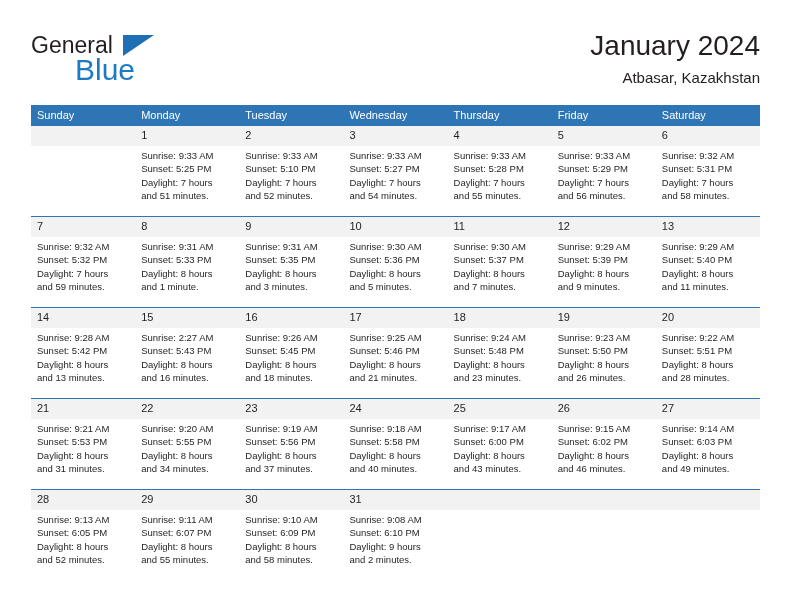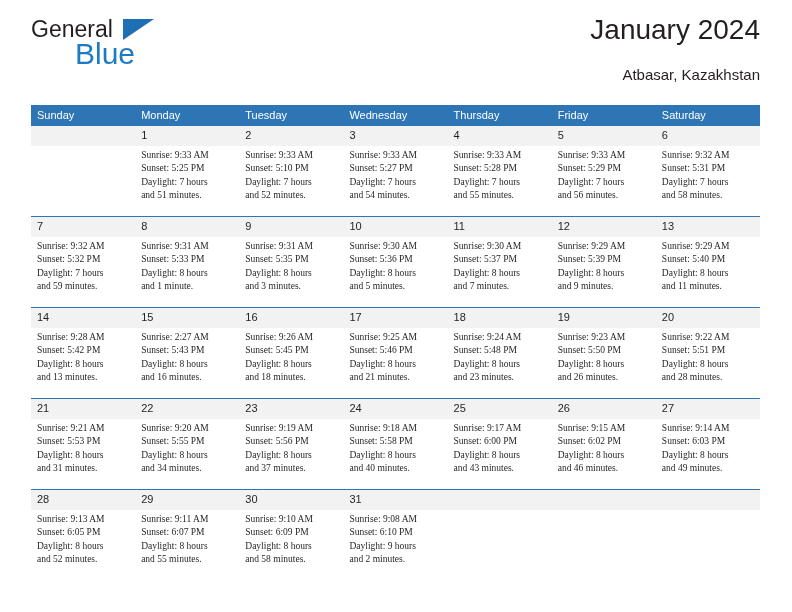--- a/index.html
+++ b/index.html
@@ -25,7 +25,7 @@
   .top {
     position: absolute;
     left: 31px;
-    top: 16px;
+    top: 32px;
     right: 32px;
     height: 70px;
   }

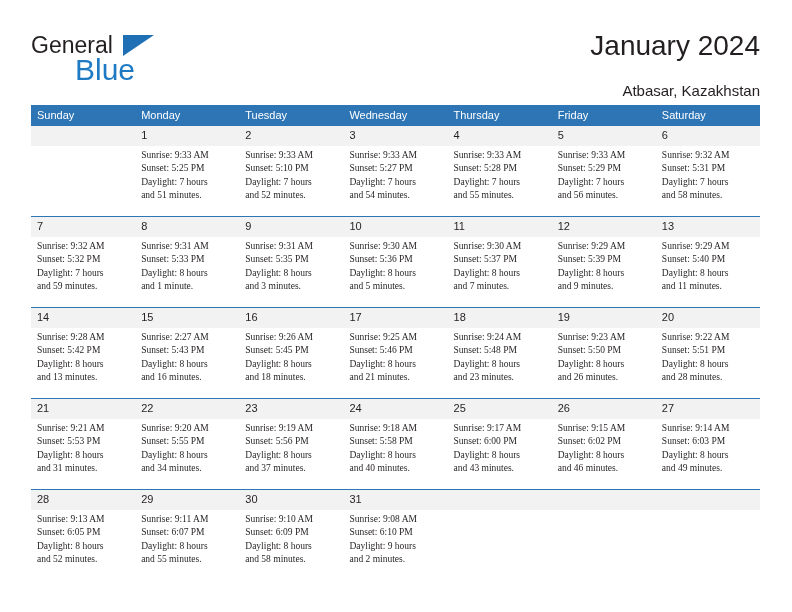--- a/index.html
+++ b/index.html
@@ -78,7 +78,7 @@
     font-size: 15px;
     color: #231f20;
     line-height: 22px;
-    margin-top: 16px;
+    margin-top: 3px;
     white-space: nowrap;
   }
 

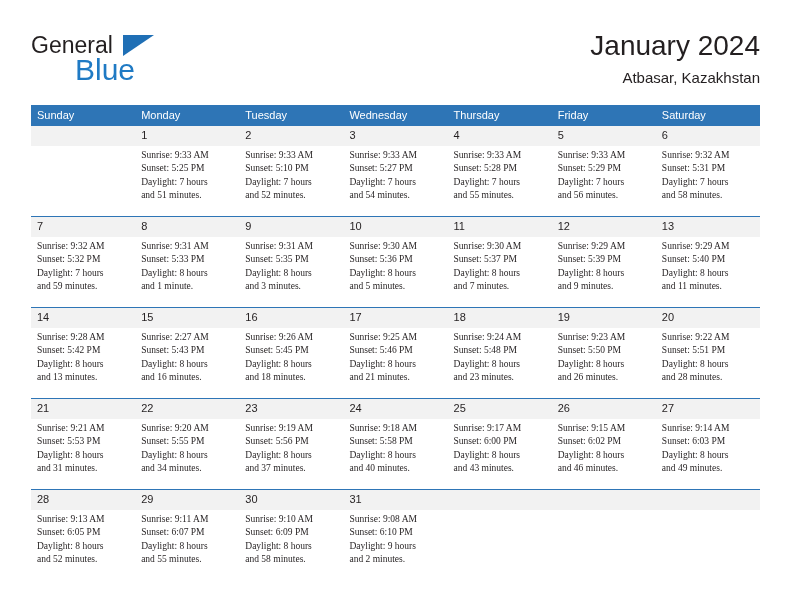--- a/index.html
+++ b/index.html
@@ -135,7 +135,6 @@
     font-size: 9.5px;
     line-height: 13.3px;
     color: #231f20;
-    font-family: Liberation Serif, serif;
   }
   .info div {
     white-space: nowrap;

